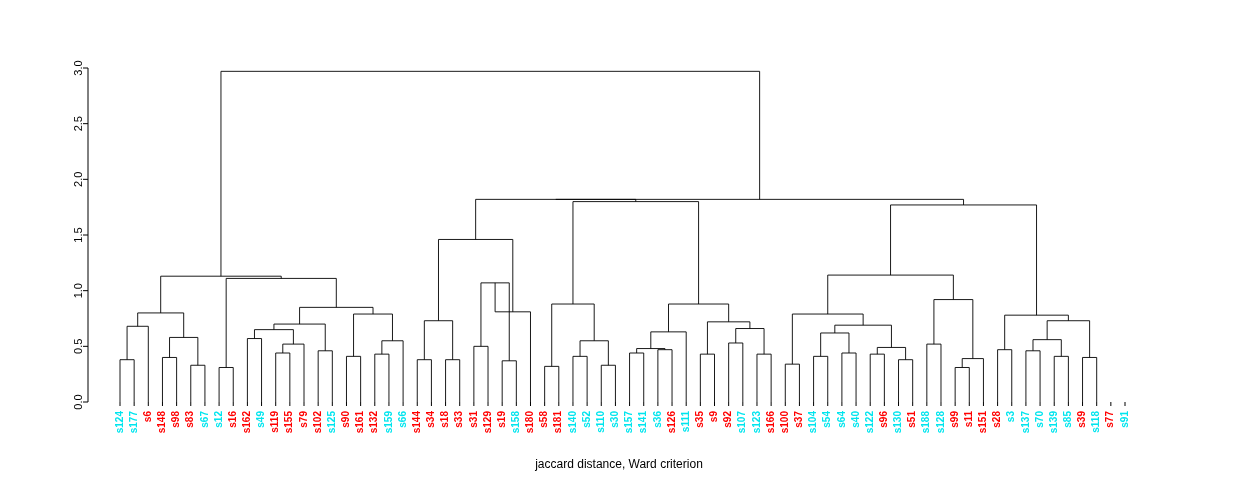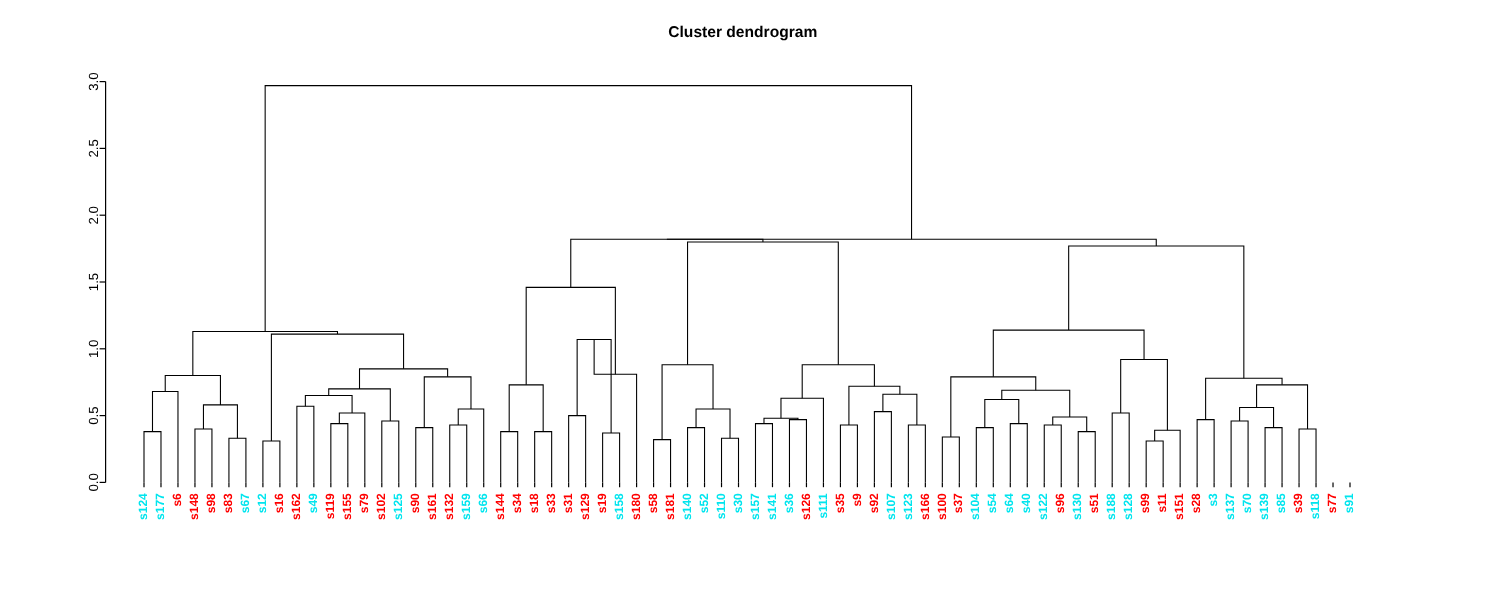--- a/index.html
+++ b/index.html
@@ -63,7 +63,6 @@
 
 <div id="plot-root">
 
-  <div id="chart-title">Cluster dendrogram</div>
 
   <svg id="dendro-svg" width="1238" height="500">
     <g id="axis-group">

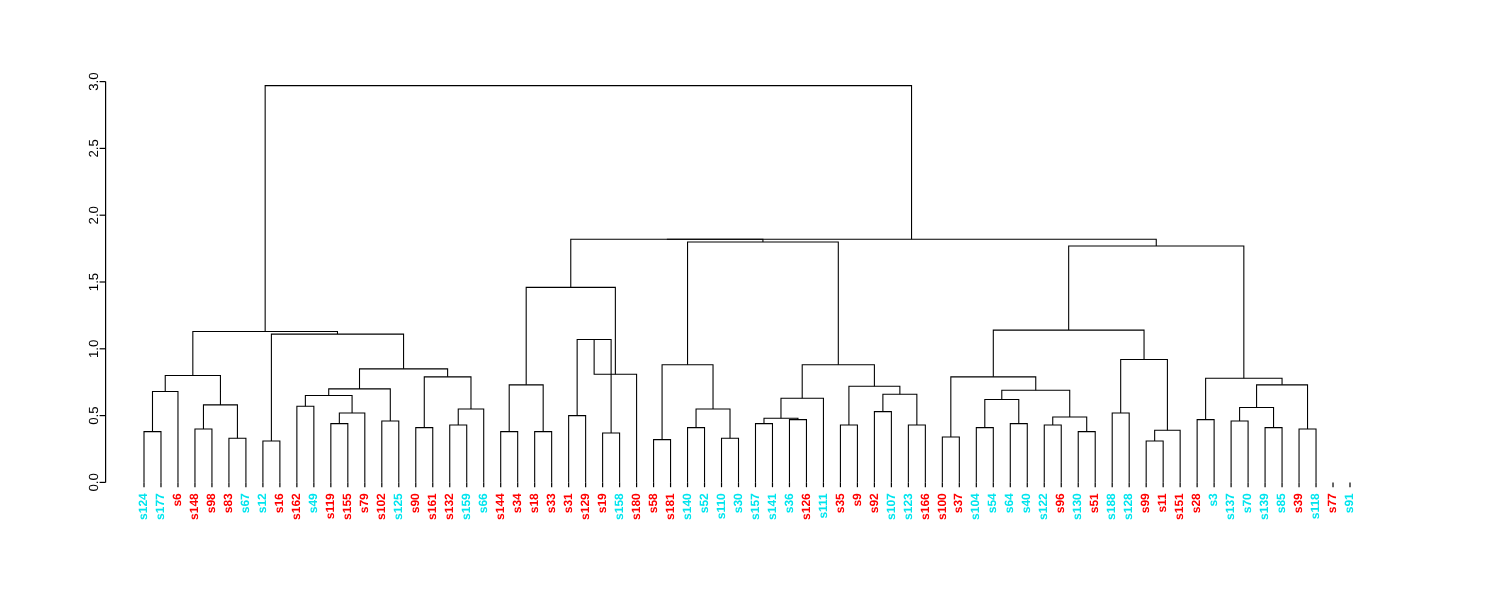--- a/index.html
+++ b/index.html
@@ -301,6 +301,7 @@
       </g>
   </svg>
 
+  <div id="x-caption">jaccard distance, Ward criterion</div>
 
 </div>
 

